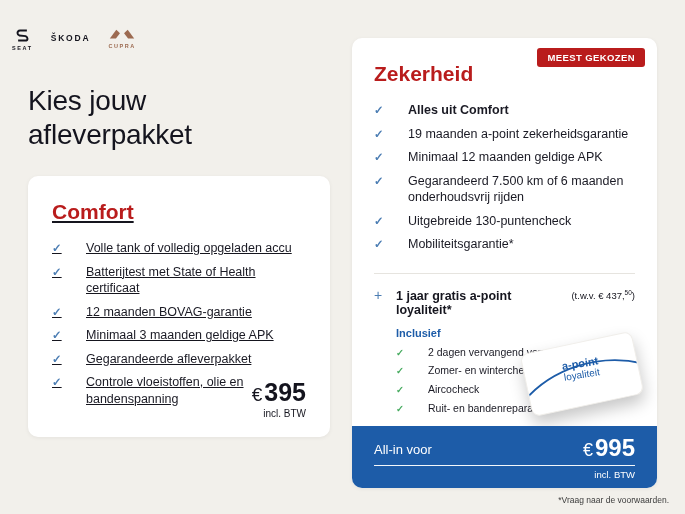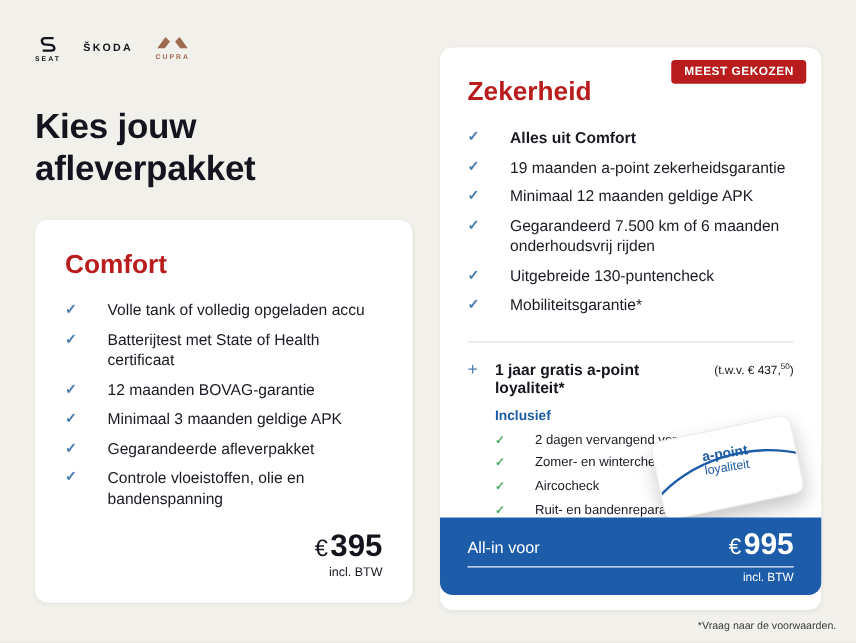--- a/index.html
+++ b/index.html
@@ -11,7 +11,7 @@
   }
 
   
-  .brand-row { position:absolute; left:28px; top:28px; display:flex; gap:18px; align-items:flex-start; }
+  .brand-row { position:absolute; left:12px; top:28px; display:flex; gap:18px; align-items:flex-start; }
   .brand { display:flex; flex-direction:column; align-items:center; gap:2px; }
   .brand-label { font-size:5.5px; font-weight:700; letter-spacing:1.6px; color:#15151e; }
   .skoda-word { font-size:8.5px; font-weight:700; letter-spacing:1.8px; margin-top:5px; color:#15151e; }

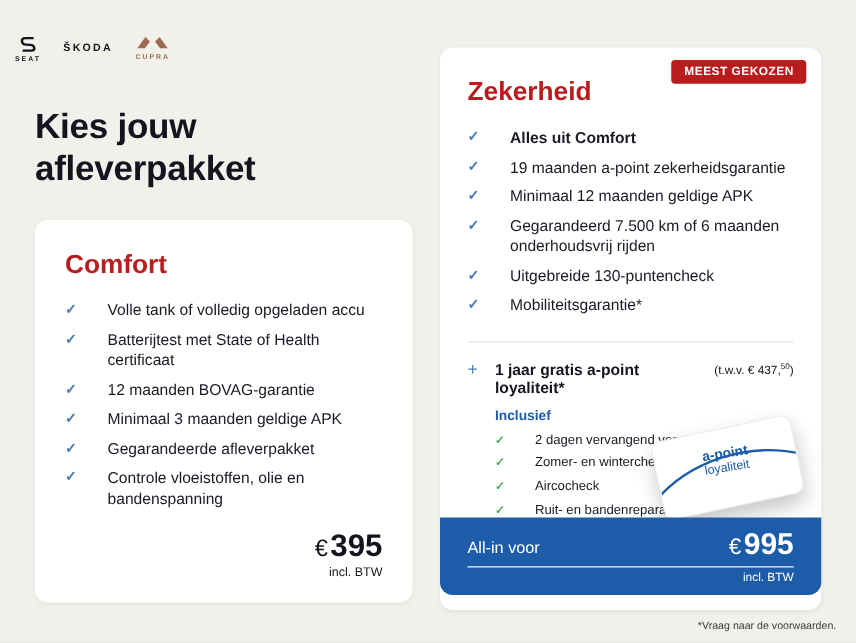--- a/index.html
+++ b/index.html
@@ -20,7 +20,7 @@
   
   .page-title {
     position:absolute; left:28px; top:84px; width:240px;
-    font-size:28px; line-height:1.2; font-weight:700; color:#14141e; letter-spacing:-0.2px;
+    font-size:28px; line-height:1.2; font-weight:400; color:#14141e; letter-spacing:-0.2px;
   }
 
   

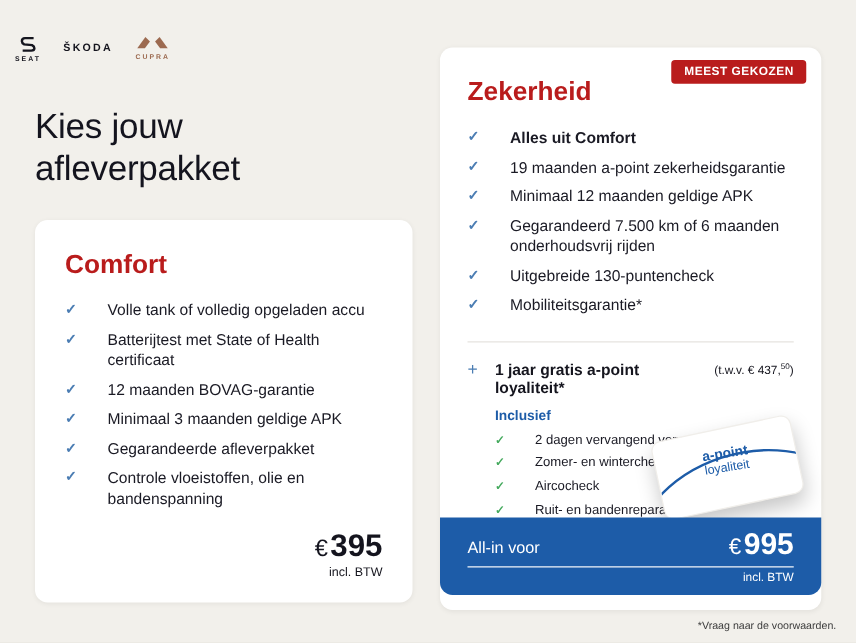--- a/index.html
+++ b/index.html
@@ -25,7 +25,7 @@
 
   
   .card { position:absolute; background:#fff; border-radius:10px; box-shadow:0 1px 4px rgba(0,0,0,0.06); }
-  .comfort-card { left:28px; top:176px; width:302px; height:306px; padding:24px 24px 16px; }
+  .comfort-card { left:28px; top:176px; width:302px; height:261px; padding:24px 24px 16px;text-decoration:underline; }
   .z-card { left:352px; top:38px; width:305px; height:450px; padding:24px 22px 0; }
 
   .card h2 { font-size:21px; font-weight:700; color:#b91c1c; margin-bottom:16px; }

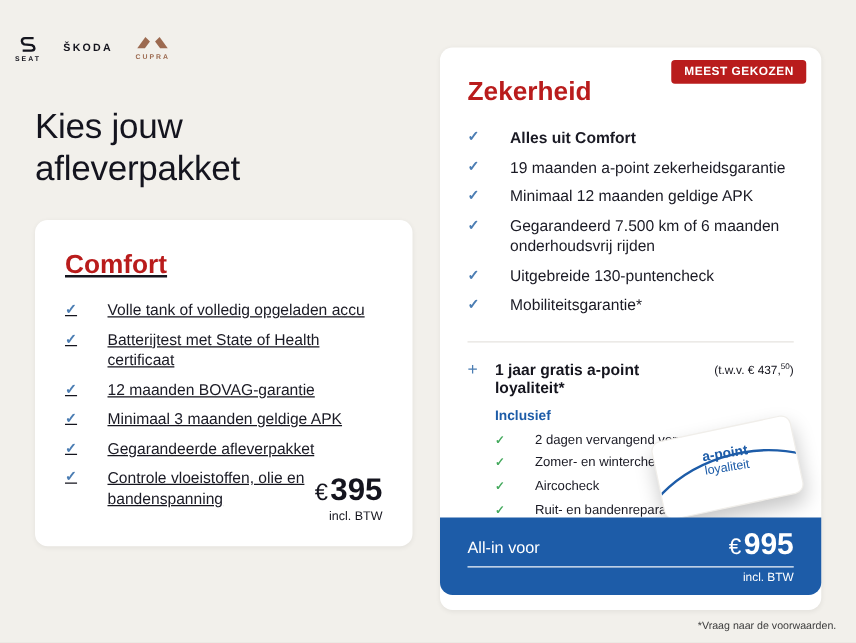--- a/index.html
+++ b/index.html
@@ -74,7 +74,7 @@
 
   
   .z-footer {
-    position:absolute; left:0; right:0; bottom:12px; height:62px;
+    position:absolute; left:0; right:0; bottom:0; height:62px;
     background:#1d5ca8; border-radius:0 0 10px 10px;
     padding:10px 22px 23px; color:#fff;
   }

